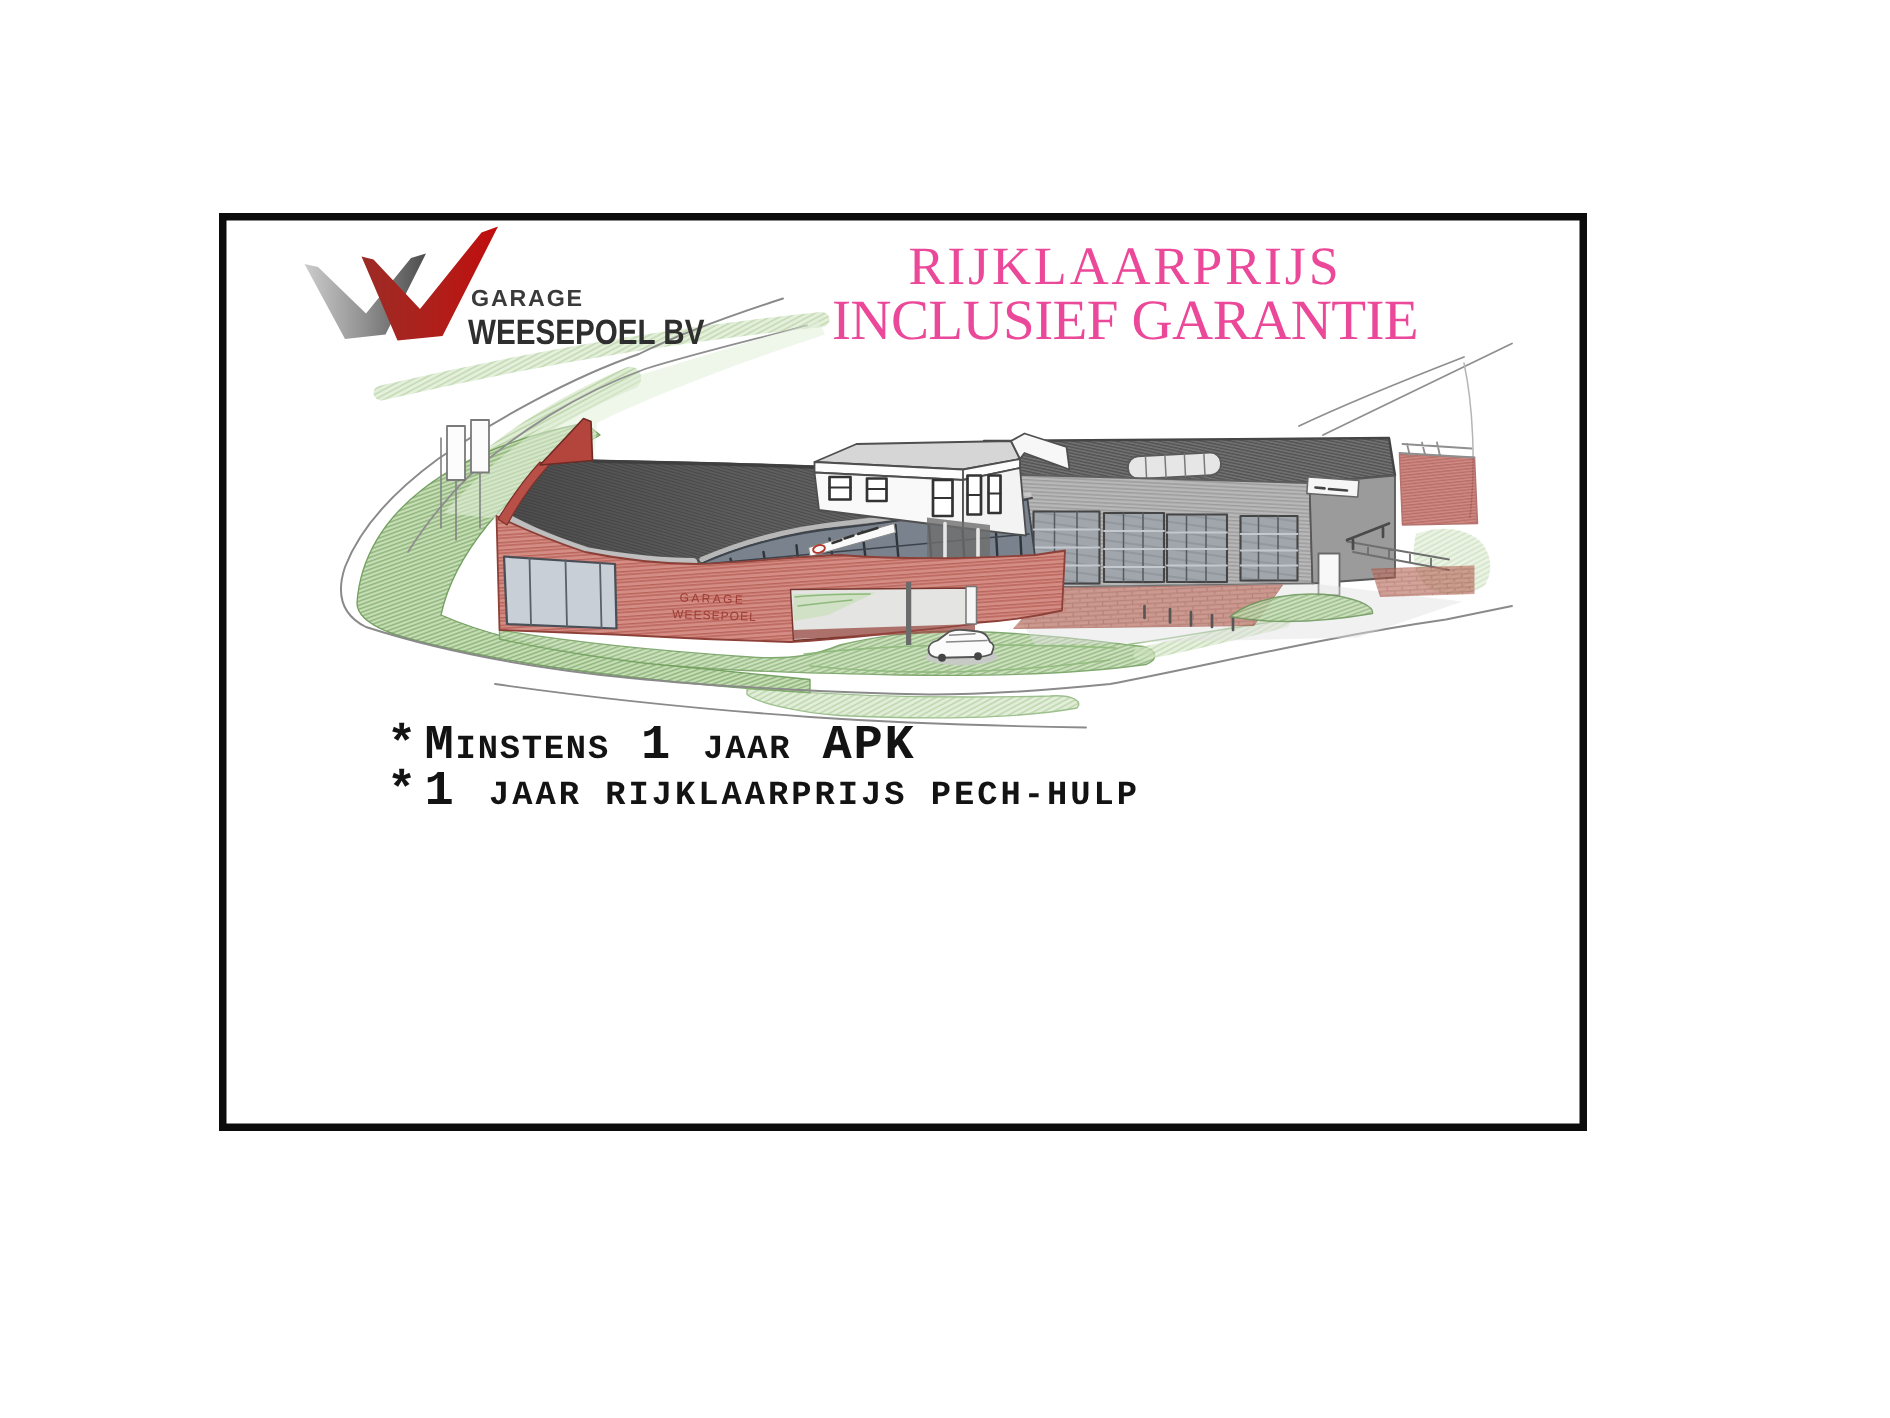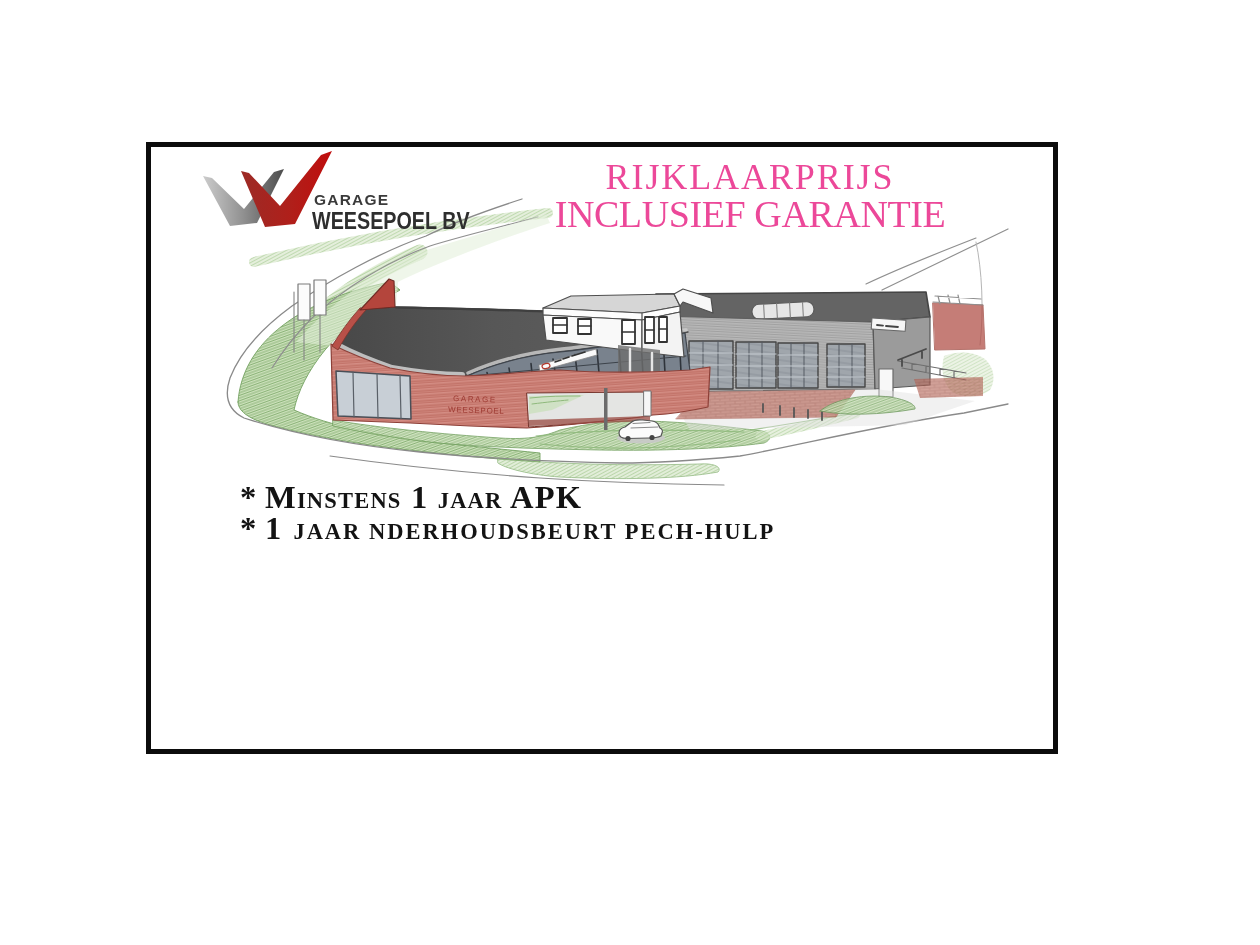--- a/index.html
+++ b/index.html
@@ -11,7 +11,7 @@
   }
   #h1{font-size:36px;line-height:35px;letter-spacing:1.9px;}
   #h2{font-size:38px;line-height:38px;letter-spacing:-0.4px;}
-  #bullets{left:240px;top:482px;color:#131313;font-family:Liberation Serif, serif;font-weight:bold;}
+  #bullets{left:258px;top:482px;color:#131313;font-family:Liberation Mono, monospace;font-weight:bold;}
   .bl{height:30.85px;line-height:30.85px;white-space:nowrap;font-size:32.5px;}
   .bl .star{display:inline-block;width:25px;letter-spacing:0;}
   .bl .sc{font-size:22.5px;}

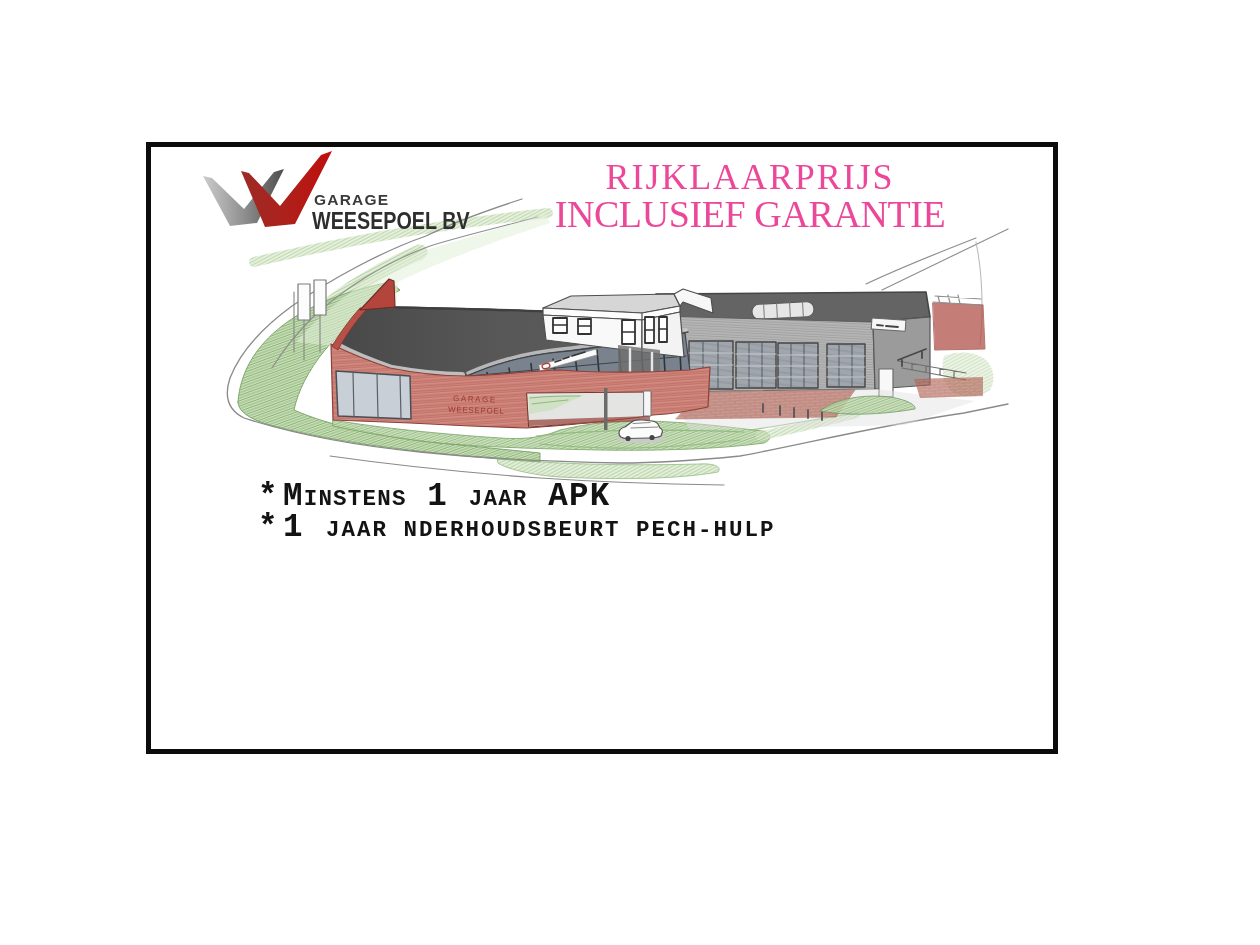--- a/index.html
+++ b/index.html
@@ -289,7 +289,7 @@
 
 
 
-  <div class="bl" style="letter-spacing:2.0px;"><span class="star">*</span>1 <span class="sc">JAAR NDERHOUDSBEURT PECH-HULP</span></div>
+  <div class="bl" style="letter-spacing:2.0px;"><span class="star">*</span>1 <span class="sc">JAAR RIJKLAARPRIJS PECH-HULP</span></div>
 
 </div>
 

